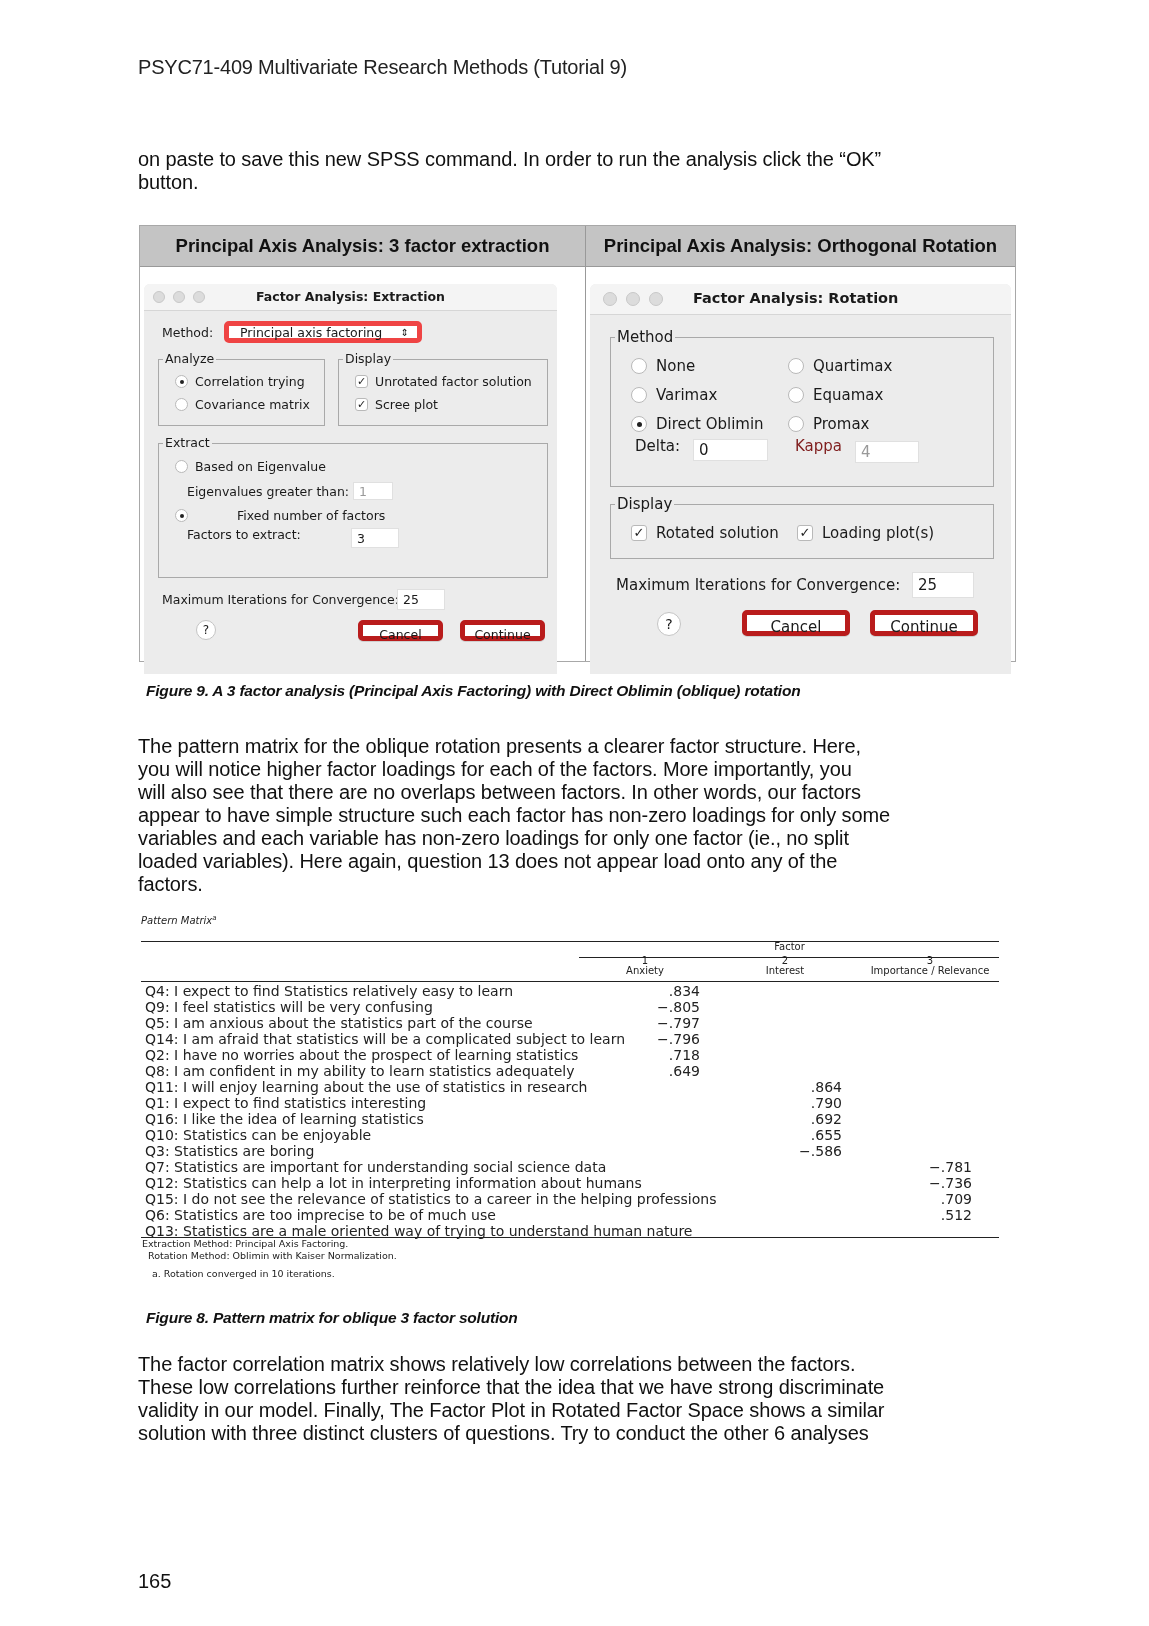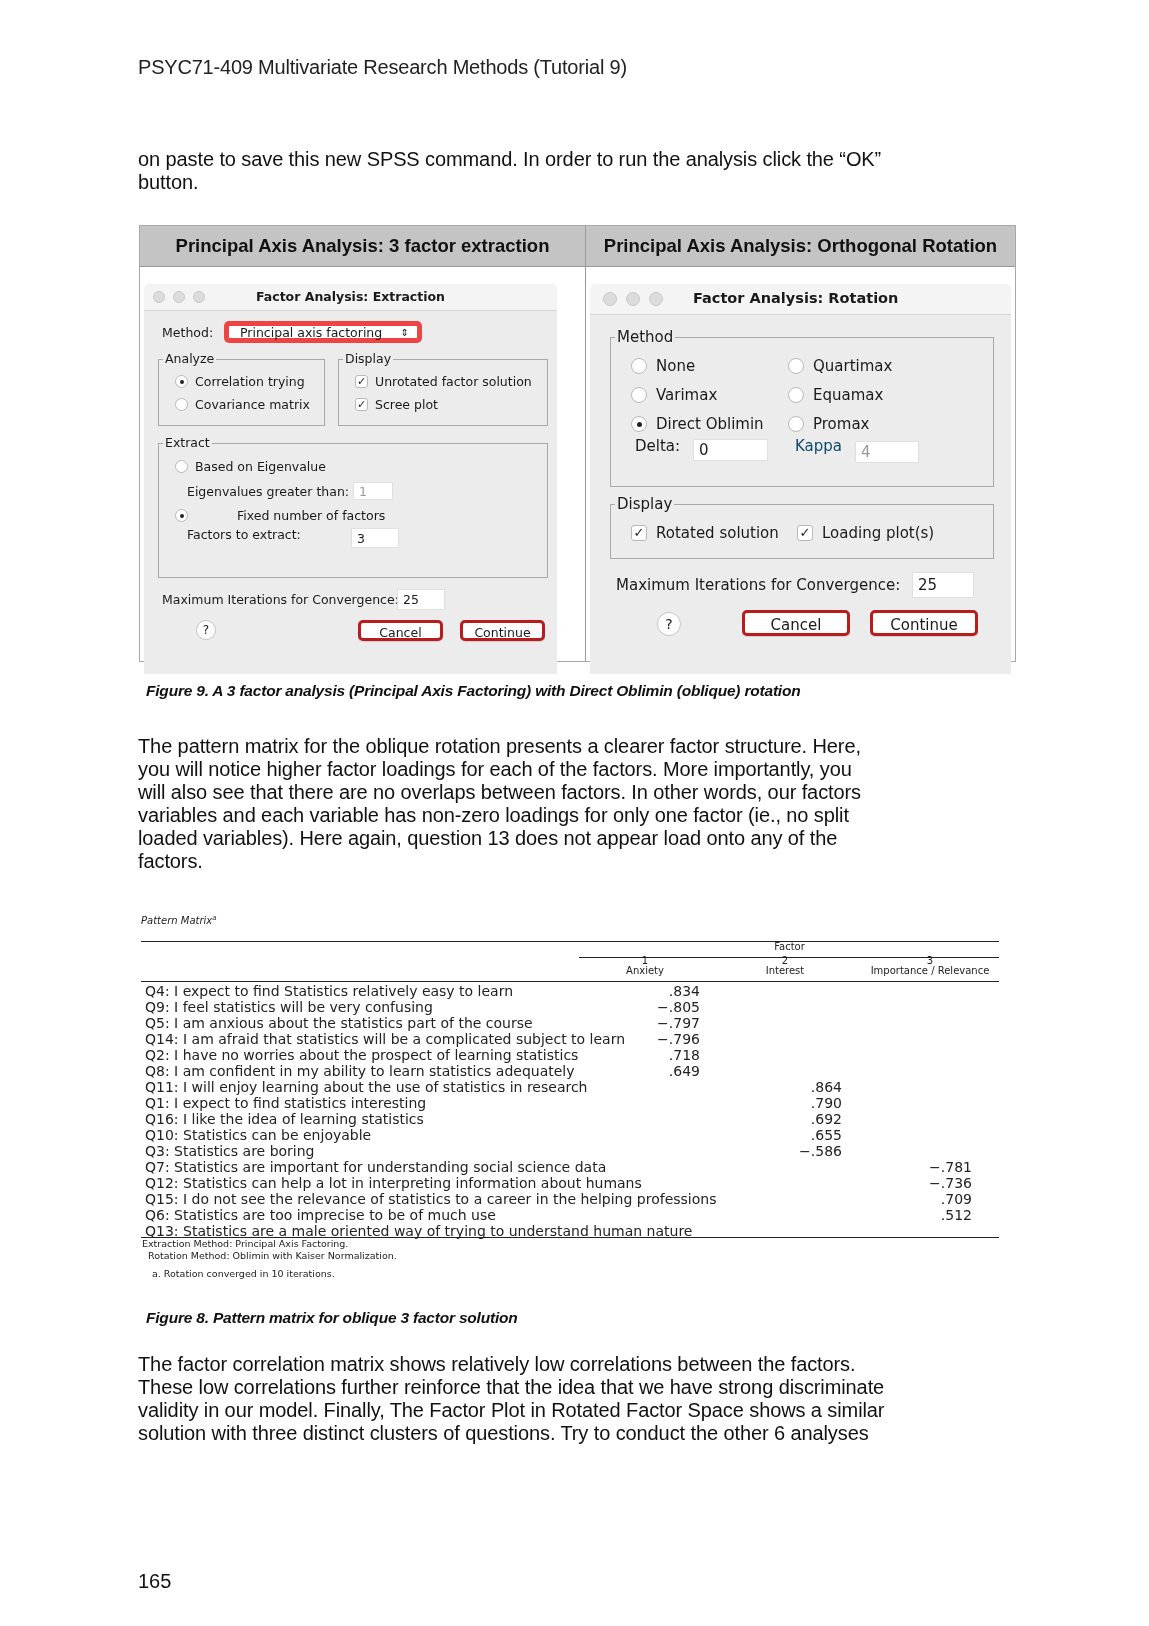--- a/index.html
+++ b/index.html
@@ -30,7 +30,7 @@
   .field { position: absolute; background: #fff; border: 1px solid #e0e0e0; box-sizing: border-box; font-size: 12.5px; padding-left: 5px; display: flex; align-items: center; }
   .field.disabled { color: #999; }
   .lbl { position: absolute; font-size: 12.5px; white-space: nowrap; }
-  .lbl.disabled { color: #0c4a6e; }
+  .lbl.disabled { color: #7f1d1d; }
   .btn { position: absolute; background: #fff; border: 3px solid #b91c1c; border-radius: 5px; box-sizing: border-box; text-align: center; font-size: 12.5px; box-shadow: 0 1px 0 #d0d0d0; }
   .help { position: absolute; width: 20px; height: 20px; border-radius: 50%; background: #fff; border: 1px solid #c4c4c4; box-sizing: border-box; text-align: center; font-size: 12px; line-height: 18px; }
   .select { position: absolute; background: #fff; border: 5px solid #ef4444; border-radius: 5px; box-sizing: border-box; font-size: 12.5px; padding-left: 11px; display: flex; align-items: center; }

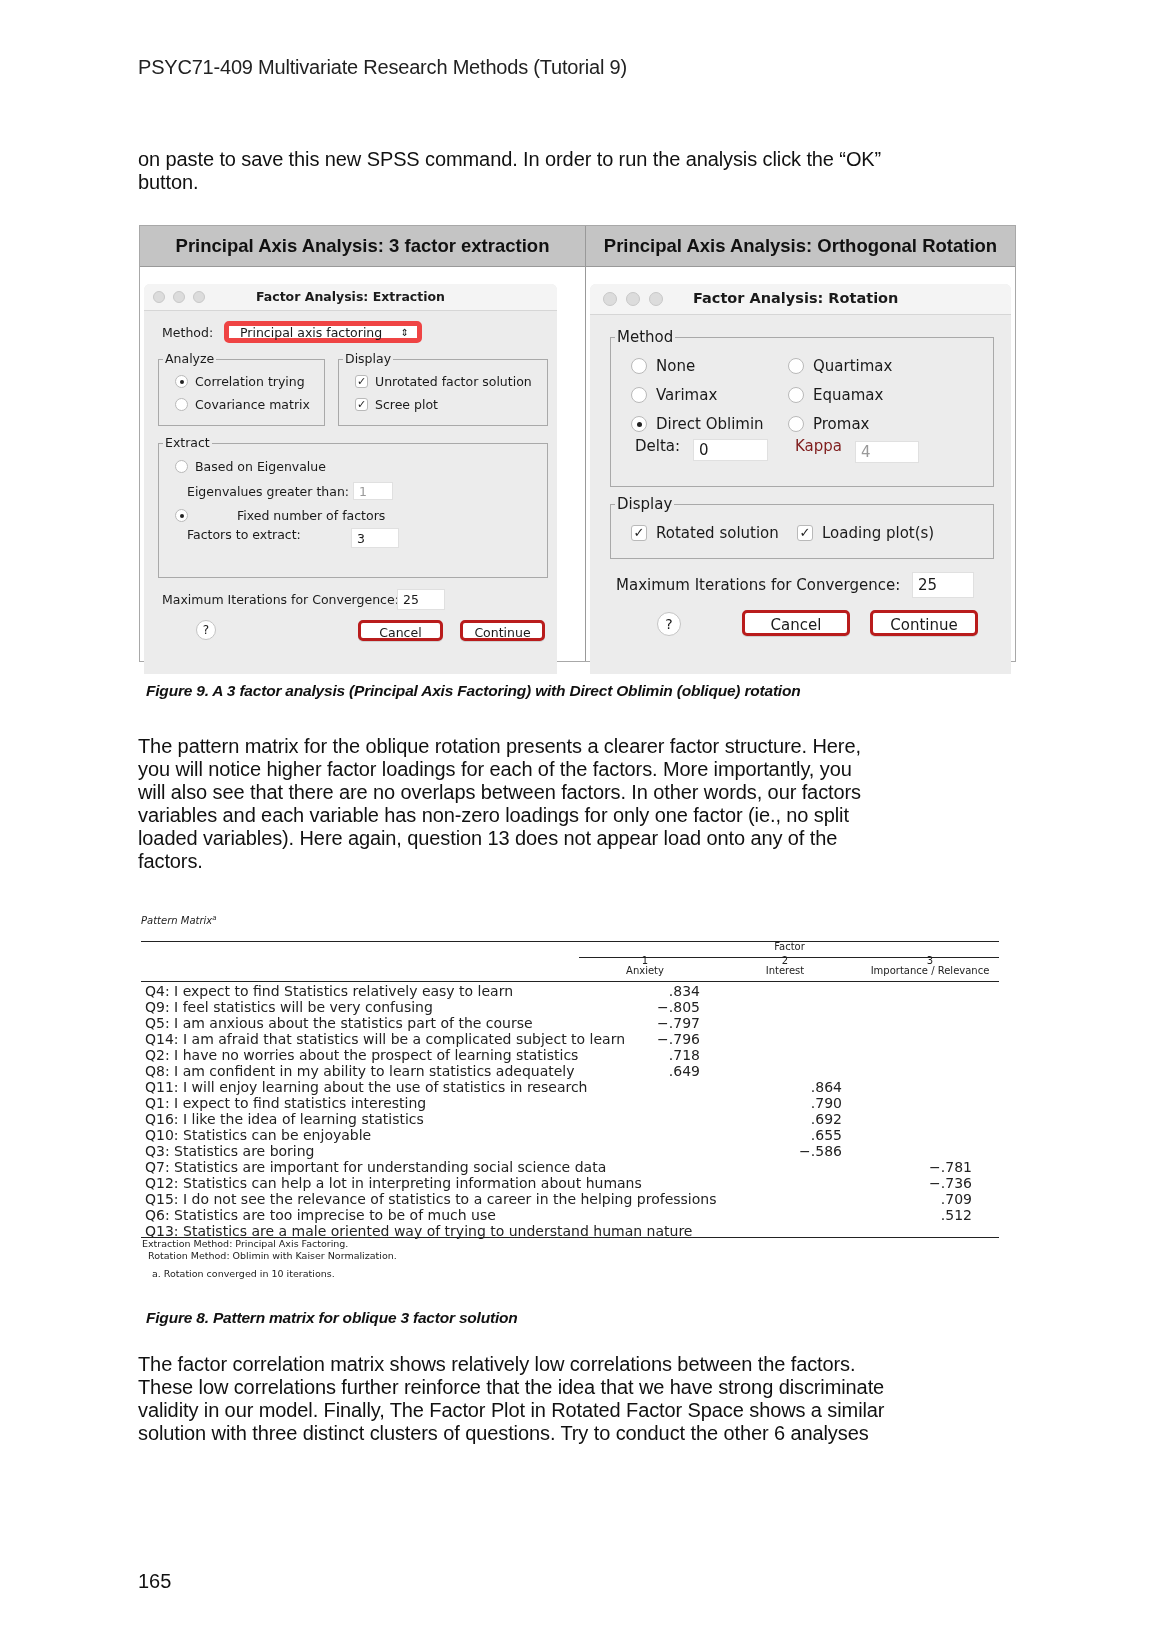--- a/index.html
+++ b/index.html
@@ -31,7 +31,7 @@
   .field.disabled { color: #999; }
   .lbl { position: absolute; font-size: 12.5px; white-space: nowrap; }
   .lbl.disabled { color: #7f1d1d; }
-  .btn { position: absolute; background: #fff; border: 3px solid #b91c1c; border-radius: 5px; box-sizing: border-box; text-align: center; font-size: 12.5px; box-shadow: 0 1px 0 #d0d0d0; }
+  .btn { position: absolute; background: #fff; border: 5px solid #b91c1c; border-radius: 5px; box-sizing: border-box; text-align: center; font-size: 12.5px; box-shadow: 0 1px 0 #d0d0d0; }
   .help { position: absolute; width: 20px; height: 20px; border-radius: 50%; background: #fff; border: 1px solid #c4c4c4; box-sizing: border-box; text-align: center; font-size: 12px; line-height: 18px; }
   .select { position: absolute; background: #fff; border: 5px solid #ef4444; border-radius: 5px; box-sizing: border-box; font-size: 12.5px; padding-left: 11px; display: flex; align-items: center; }
   .select .chev { position: absolute; right: 8px; top: 1px; font-size: 10px; }

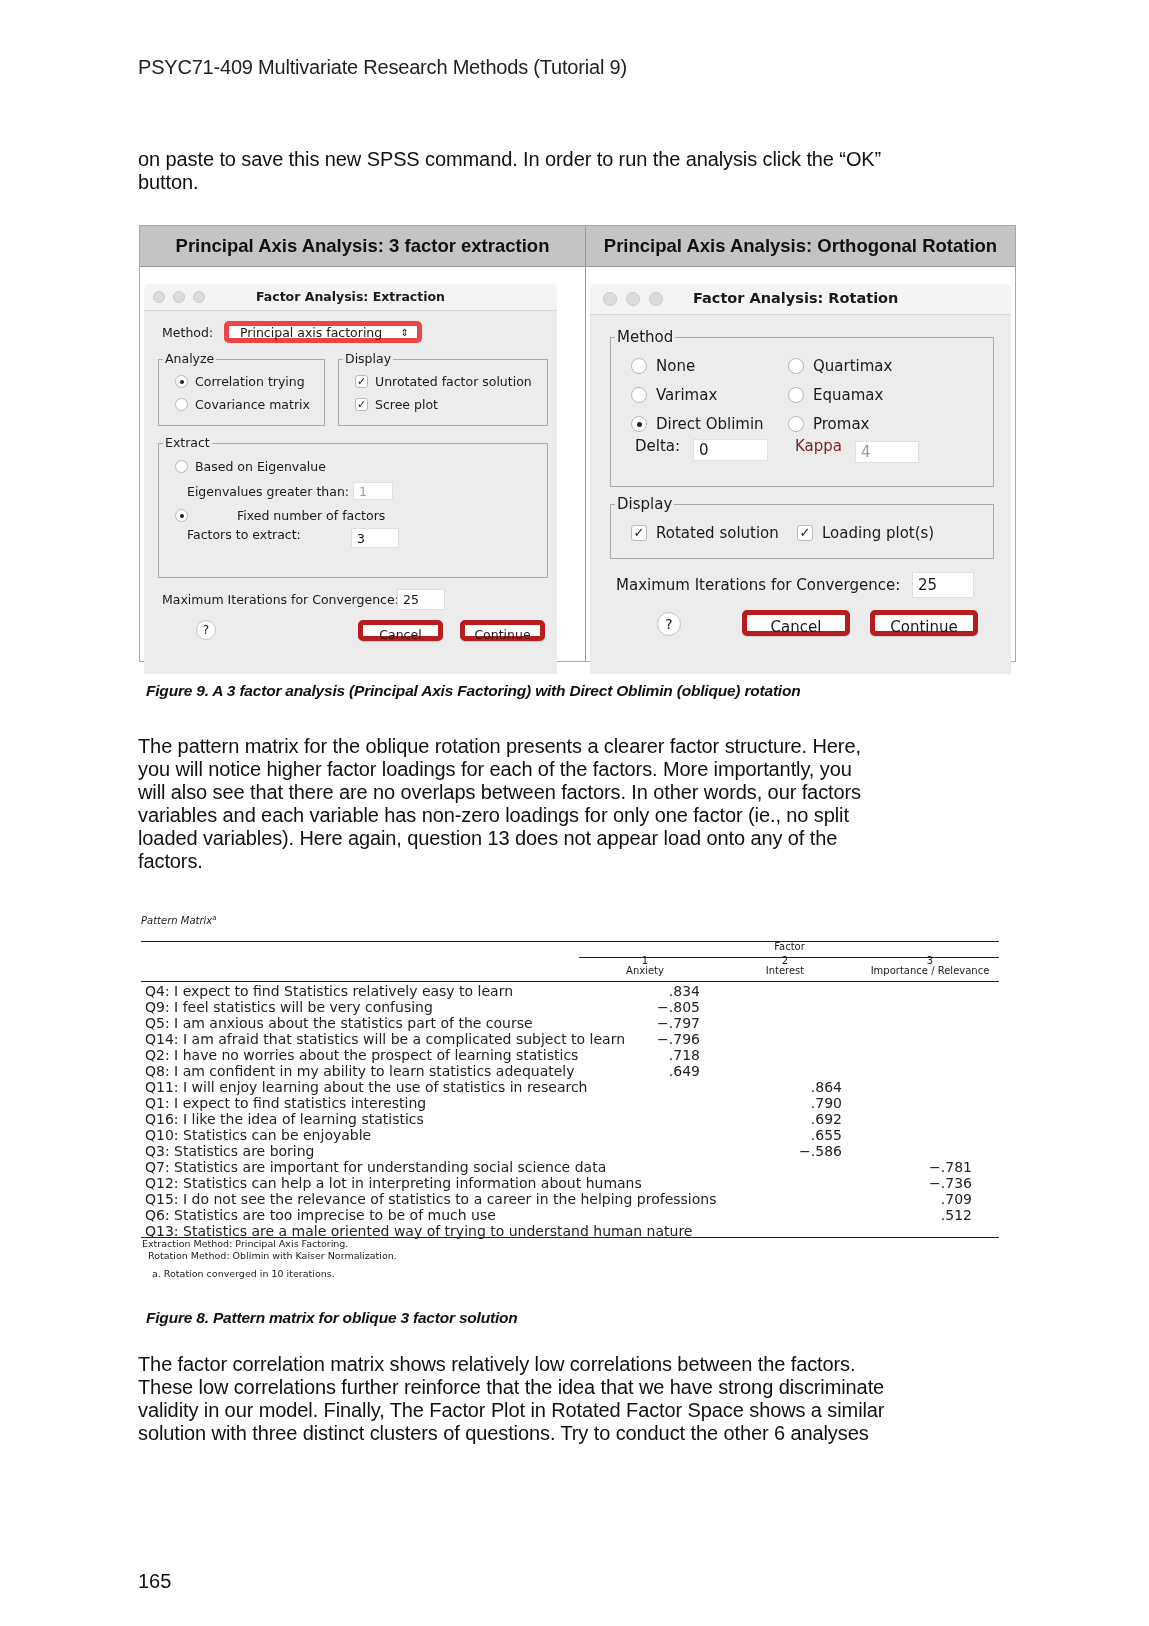--- a/index.html
+++ b/index.html
@@ -202,6 +202,7 @@
   <div>The pattern matrix for the oblique rotation presents a clearer factor structure. Here,</div>
   <div>you will notice higher factor loadings for each of the factors. More importantly, you</div>
   <div>will also see that there are no overlaps between factors. In other words, our factors</div>
+  <div>appear to have simple structure such each factor has non-zero loadings for only some</div>
   <div>variables and each variable has non-zero loadings for only one factor (ie., no split</div>
   <div>loaded variables). Here again, question 13 does not appear load onto any of the</div>
   <div>factors.</div>

